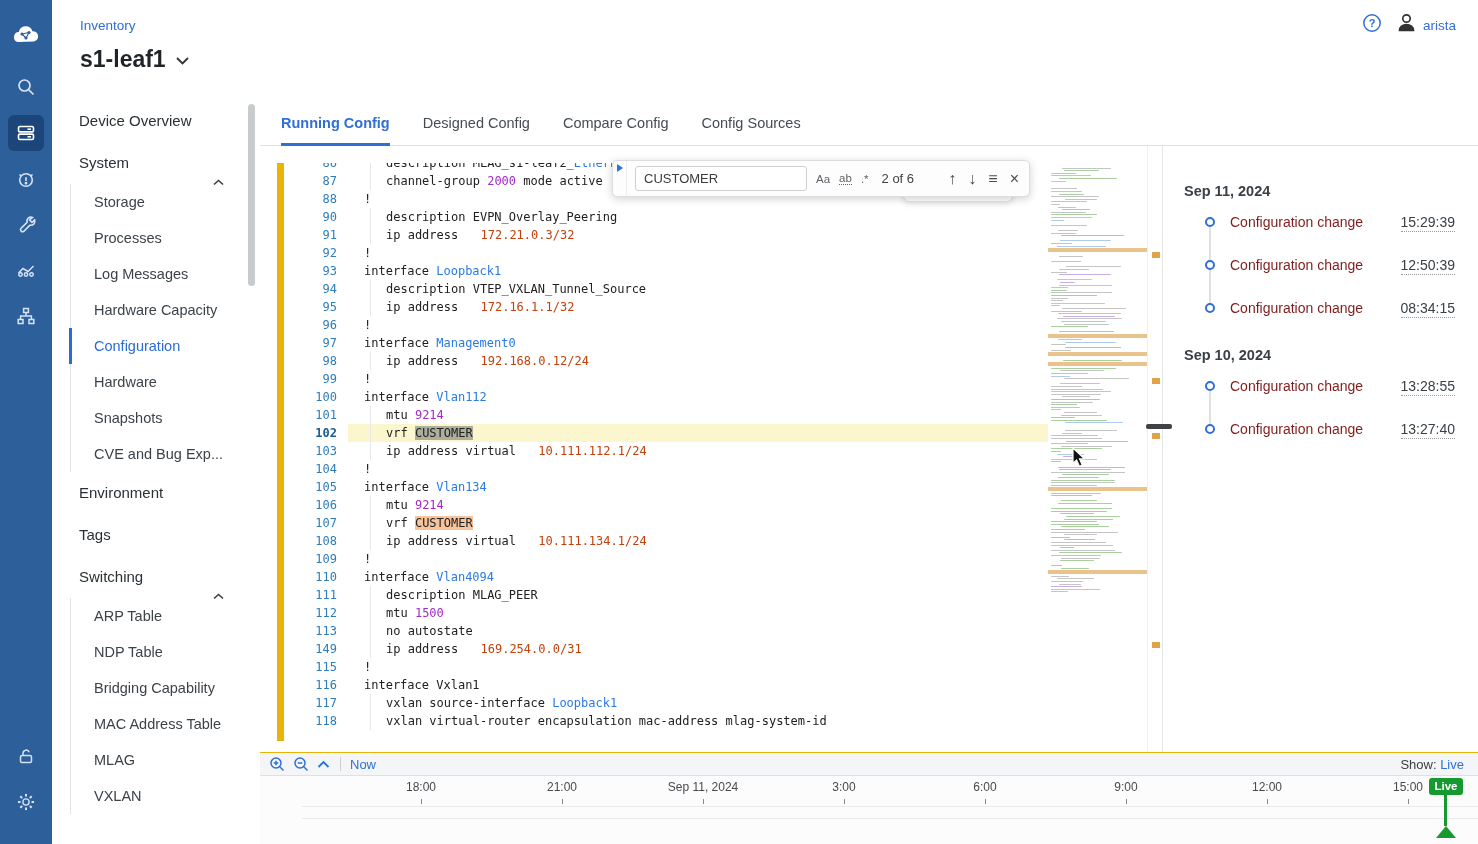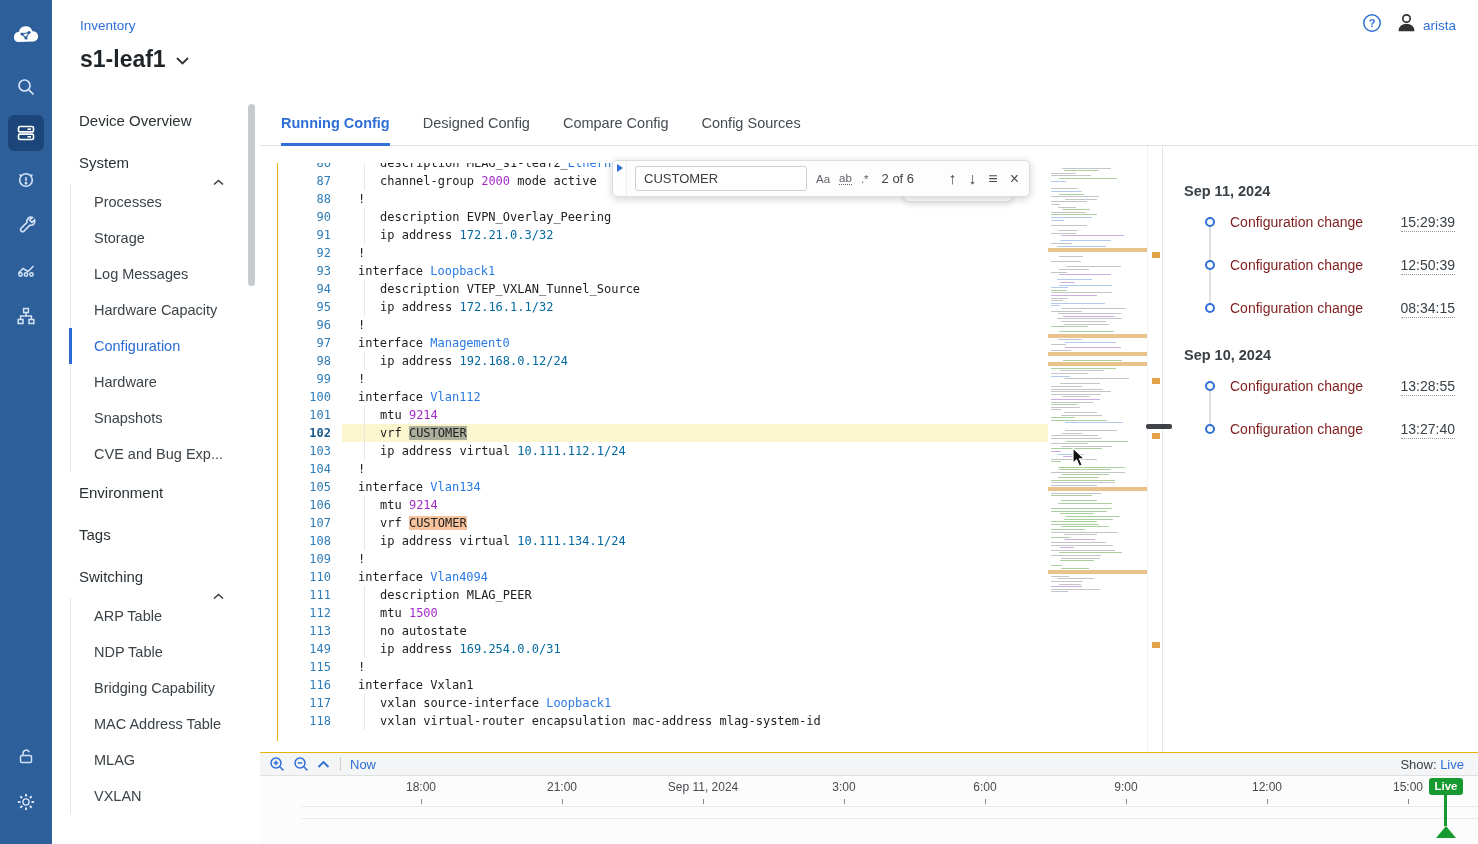--- a/index.html
+++ b/index.html
@@ -39,7 +39,7 @@
 
   
   .editor { position:absolute; left:260px; top:146px; width:902px; height:606px; background:#fff; overflow:hidden; }
-  .code-viewport { position:absolute; left:17px; top:17px; width:771px; height:578px; overflow:hidden; border-left:1px solid #eab308; }
+  .code-viewport { position:absolute; left:17px; top:17px; width:771px; height:578px; overflow:hidden; border-left:7px solid #eab308; }
   .code-rows { margin-top:-9px; }
   .row { display:flex; height:18px; }
   .gut { width:64px; padding-right:11px; text-align:right; color:#2e7cb8; font:12px/18px "DejaVu Sans Mono", monospace; flex:none; }

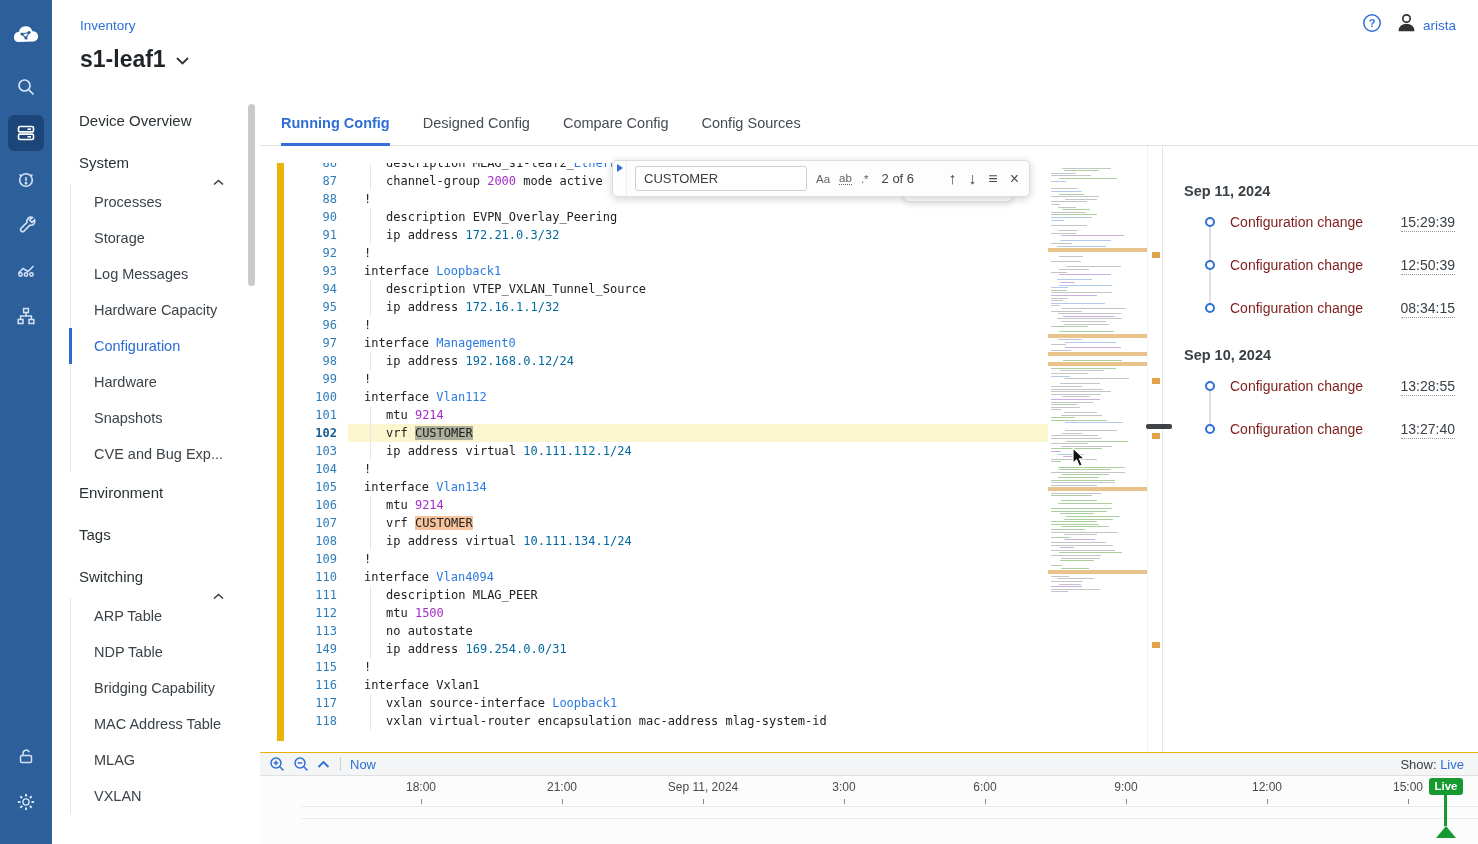--- a/index.html
+++ b/index.html
@@ -221,8 +221,8 @@
               <polyline points="1,5.5 5.5,1.5 10,5.5"></polyline>
             </svg></span></div>
         <div class="subgroup">
+          <div class="nav-sub">Storage</div>
           <div class="nav-sub">Processes</div>
-          <div class="nav-sub">Storage</div>
           <div class="nav-sub">Log Messages</div>
           <div class="nav-sub">Hardware Capacity</div>
           <div class="nav-sub active">Configuration</div>

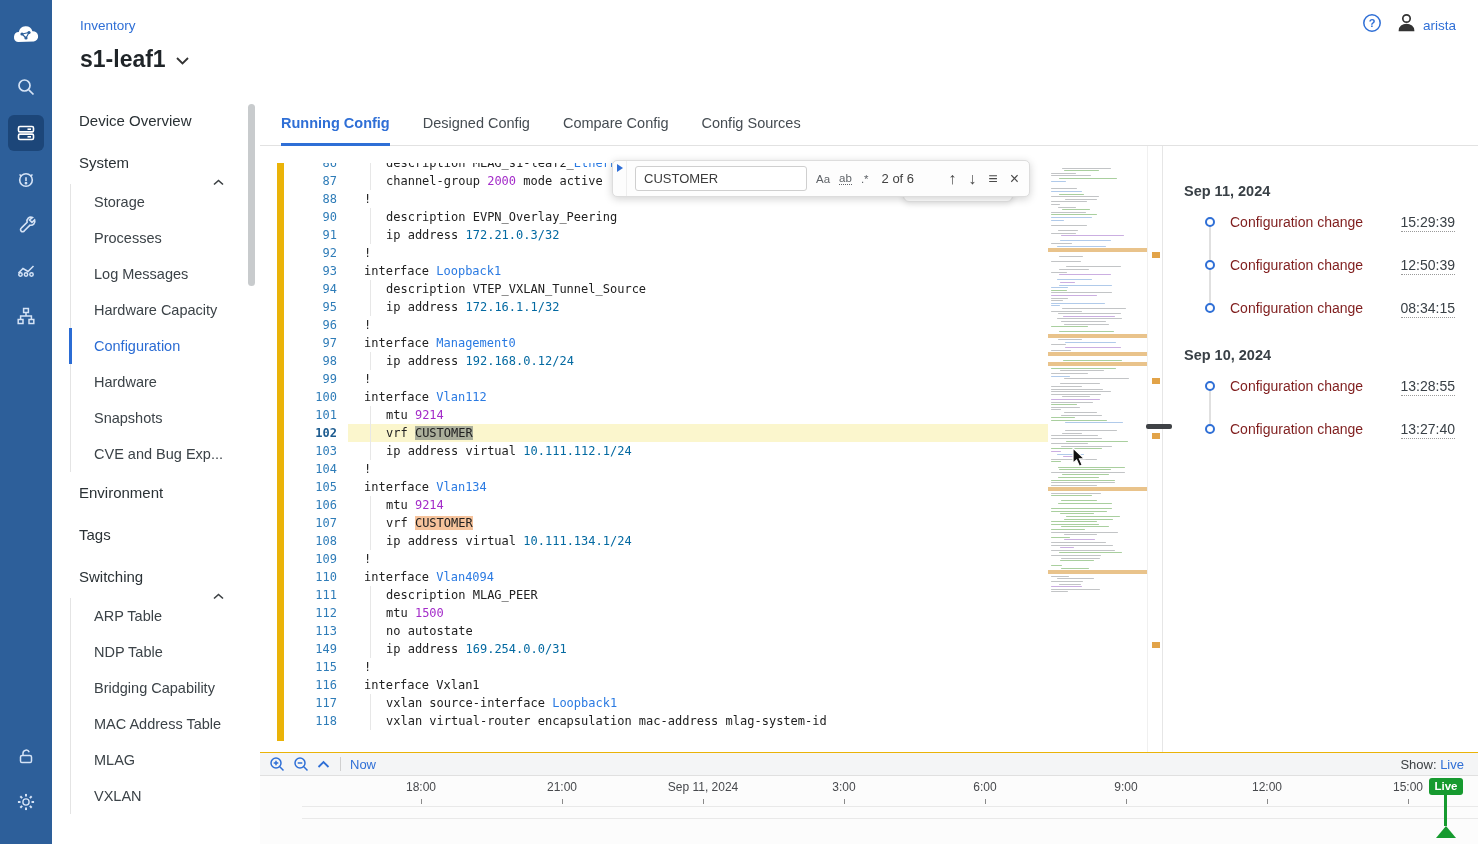--- a/index.html
+++ b/index.html
@@ -51,7 +51,7 @@
   .tk.p { color:#212121; }
   .tk.l { color:#2a7ae2; }
   .tk.n { color:#a32bc9; }
-  .tk.i { color:#0369a1; }
+  .tk.i { color:#c2410c;margin-left:15px; }
   .tk.cur { background:#abaf9b; }
   .tk.mt { background:#f6c39c; }
 

